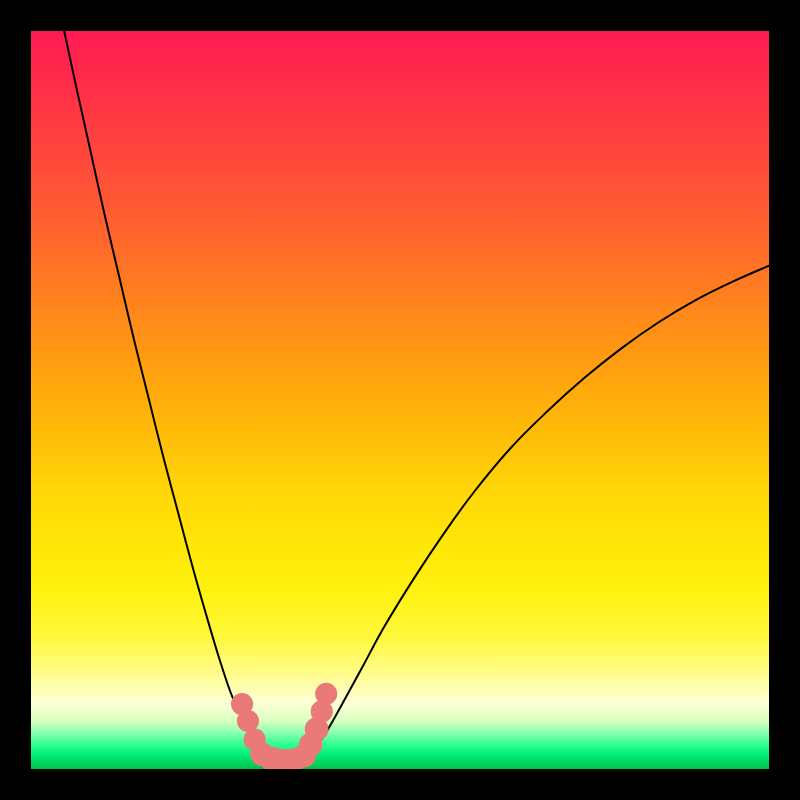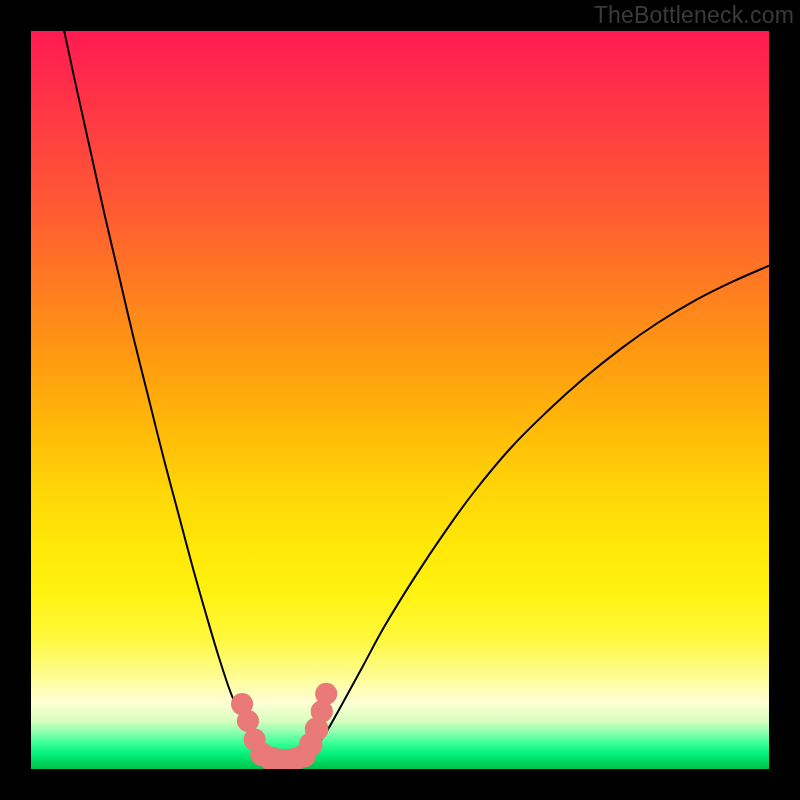--- a/index.html
+++ b/index.html
@@ -99,7 +99,6 @@
     </svg>
   </div>
 
-  <div class="watermark">TheBottleneck.com</div>
 </div>
 
 </body></html>

